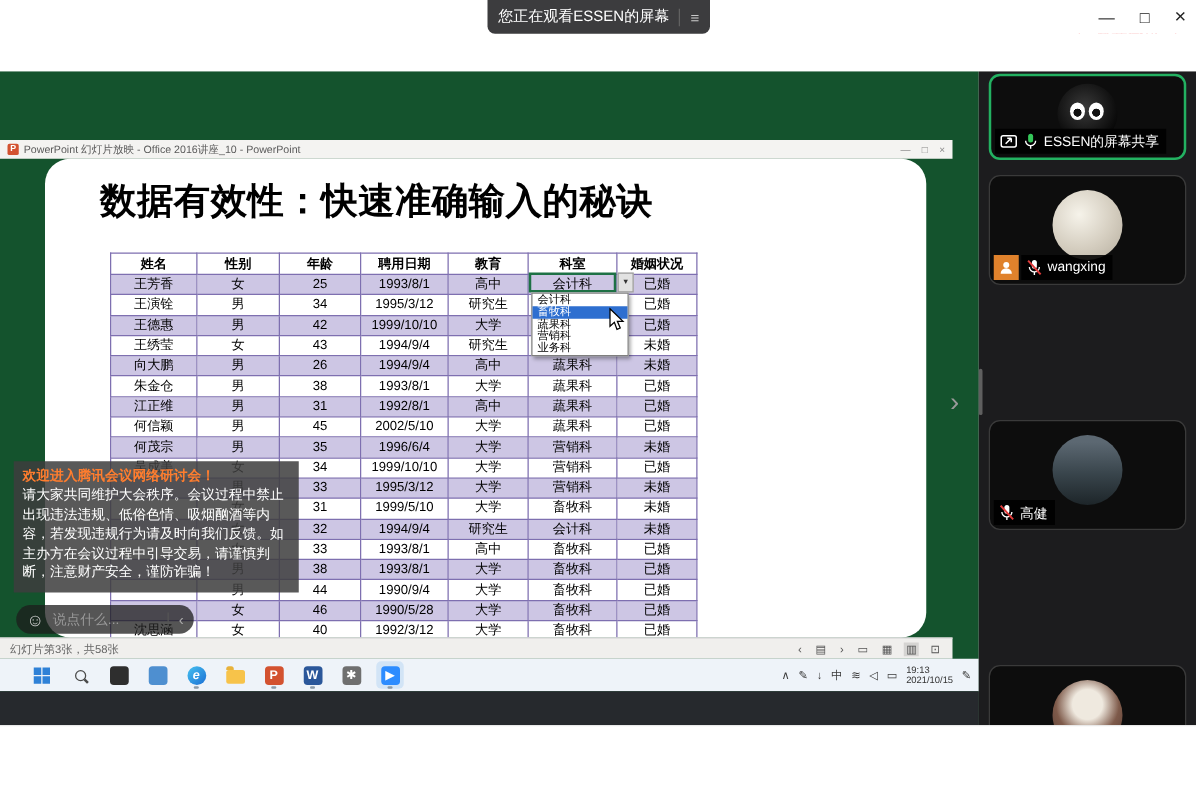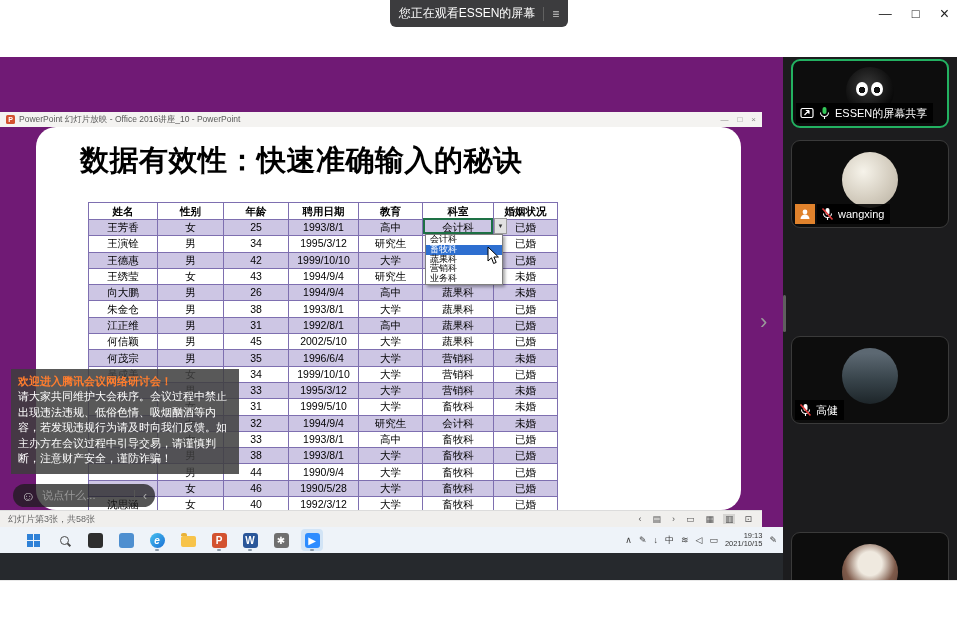--- a/index.html
+++ b/index.html
@@ -34,7 +34,7 @@
   .caret{font-size:8px;color:#666;}
 
   
-  .stage{left:0;top:57px;width:783px;height:523px;background:#701a75;z-index:1;}
+  .stage{left:0;top:57px;width:783px;height:523px;background:#14532d;z-index:1;}
   .ppt-titlebar{left:0;top:55px;width:762px;height:15px;background:#f4f3f1;display:flex;align-items:center;
         padding:0 6px;box-sizing:border-box;font-size:8.5px;color:#5a5a5a;gap:4px;}
   .ppt-ico{width:9px;height:9px;background:#d35230;border-radius:1.5px;color:#fff;font-size:7px;font-weight:bold;

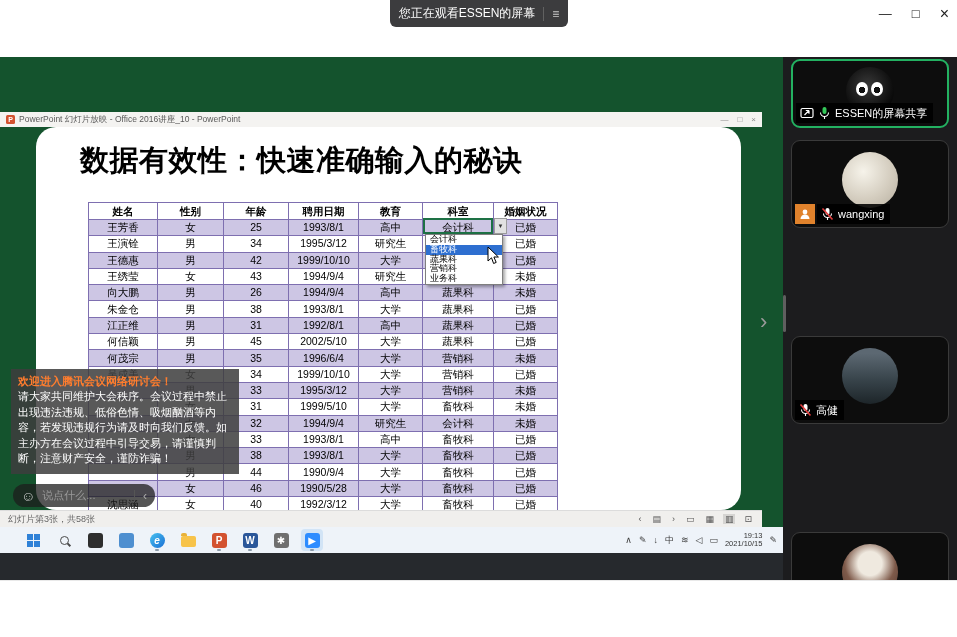--- a/index.html
+++ b/index.html
@@ -93,7 +93,7 @@
   .edgec{width:15px;height:15px;border-radius:50%;background:linear-gradient(135deg,#46c1f0,#1b6fd4);
         color:#fff;font-size:10px;font-weight:bold;font-style:italic;display:flex;align-items:center;justify-content:center;}
   .tray{margin-left:auto;display:flex;align-items:center;gap:7px;color:#3a3a3a;font-size:9px;}
-  .clock{text-align:right;font-size:7.5px;line-height:8.5px;color:#333;}
+  .clock{font-size:7.5px;line-height:8.5px;color:#333;}
   .stage-bottom{left:0;top:496px;width:783px;height:27px;background:#26292d;}
 
   

